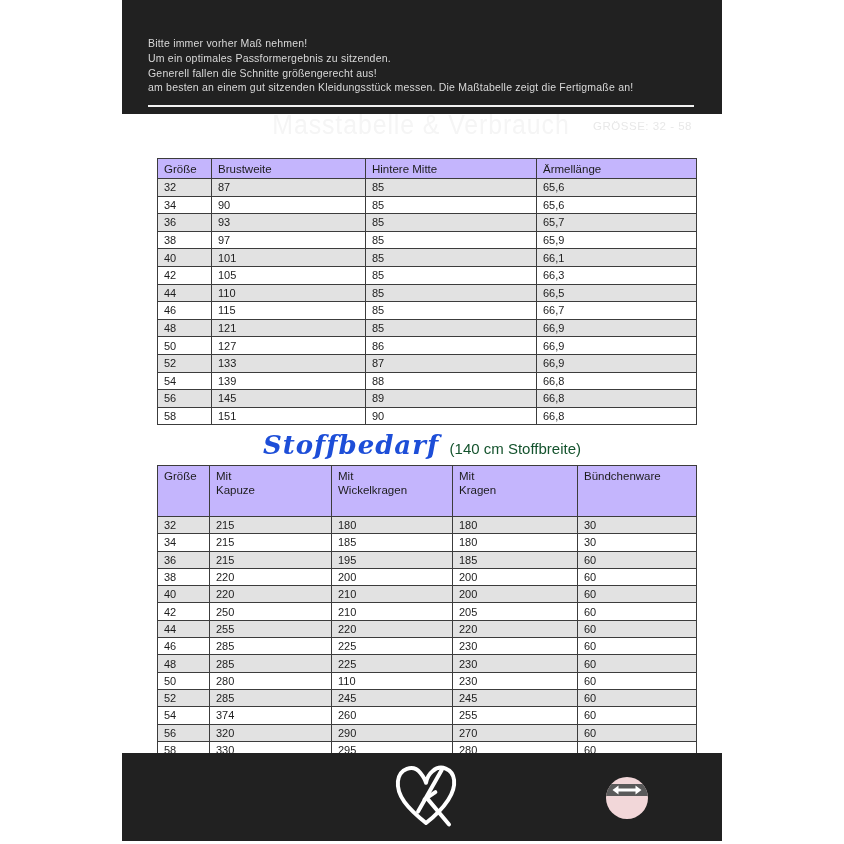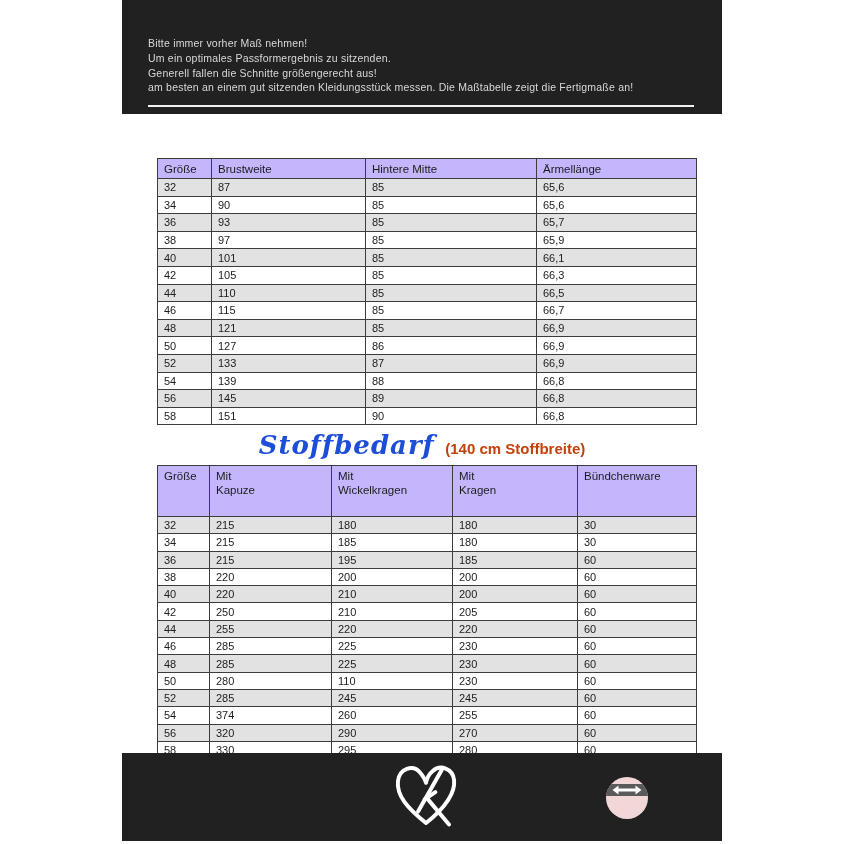--- a/index.html
+++ b/index.html
@@ -95,6 +95,10 @@
       <div>am besten an einem gut sitzenden Kleidungsstück messen. Die Maßtabelle zeigt die Fertigmaße an!</div>
     </div>
     <div class="band-rule"></div>
+    <div class="title-row">
+      <div class="doc-title">Masstabelle &amp; Verbrauch</div>
+      <div class="size-range">GRÖSSE: 32 - 58</div>
+    </div>
   </div>
 
   <table class="t-measure">

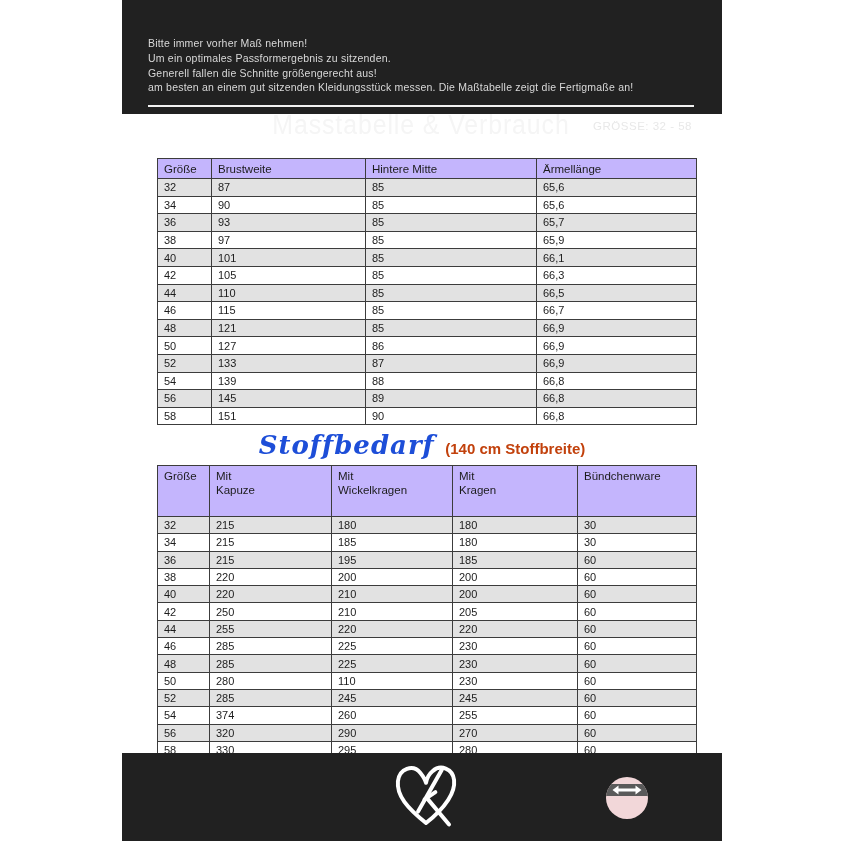--- a/index.html
+++ b/index.html
@@ -59,7 +59,7 @@
     letter-spacing:1px;color:#1d4ed8;
   }
   .fabric-heading .plain{
-    font-size:15px;font-weight:bold;color:#c2410c;margin-left:6px;
+    font-size:15px;font-weight:normal;color:#14532d;margin-left:6px;
   }
 
   

